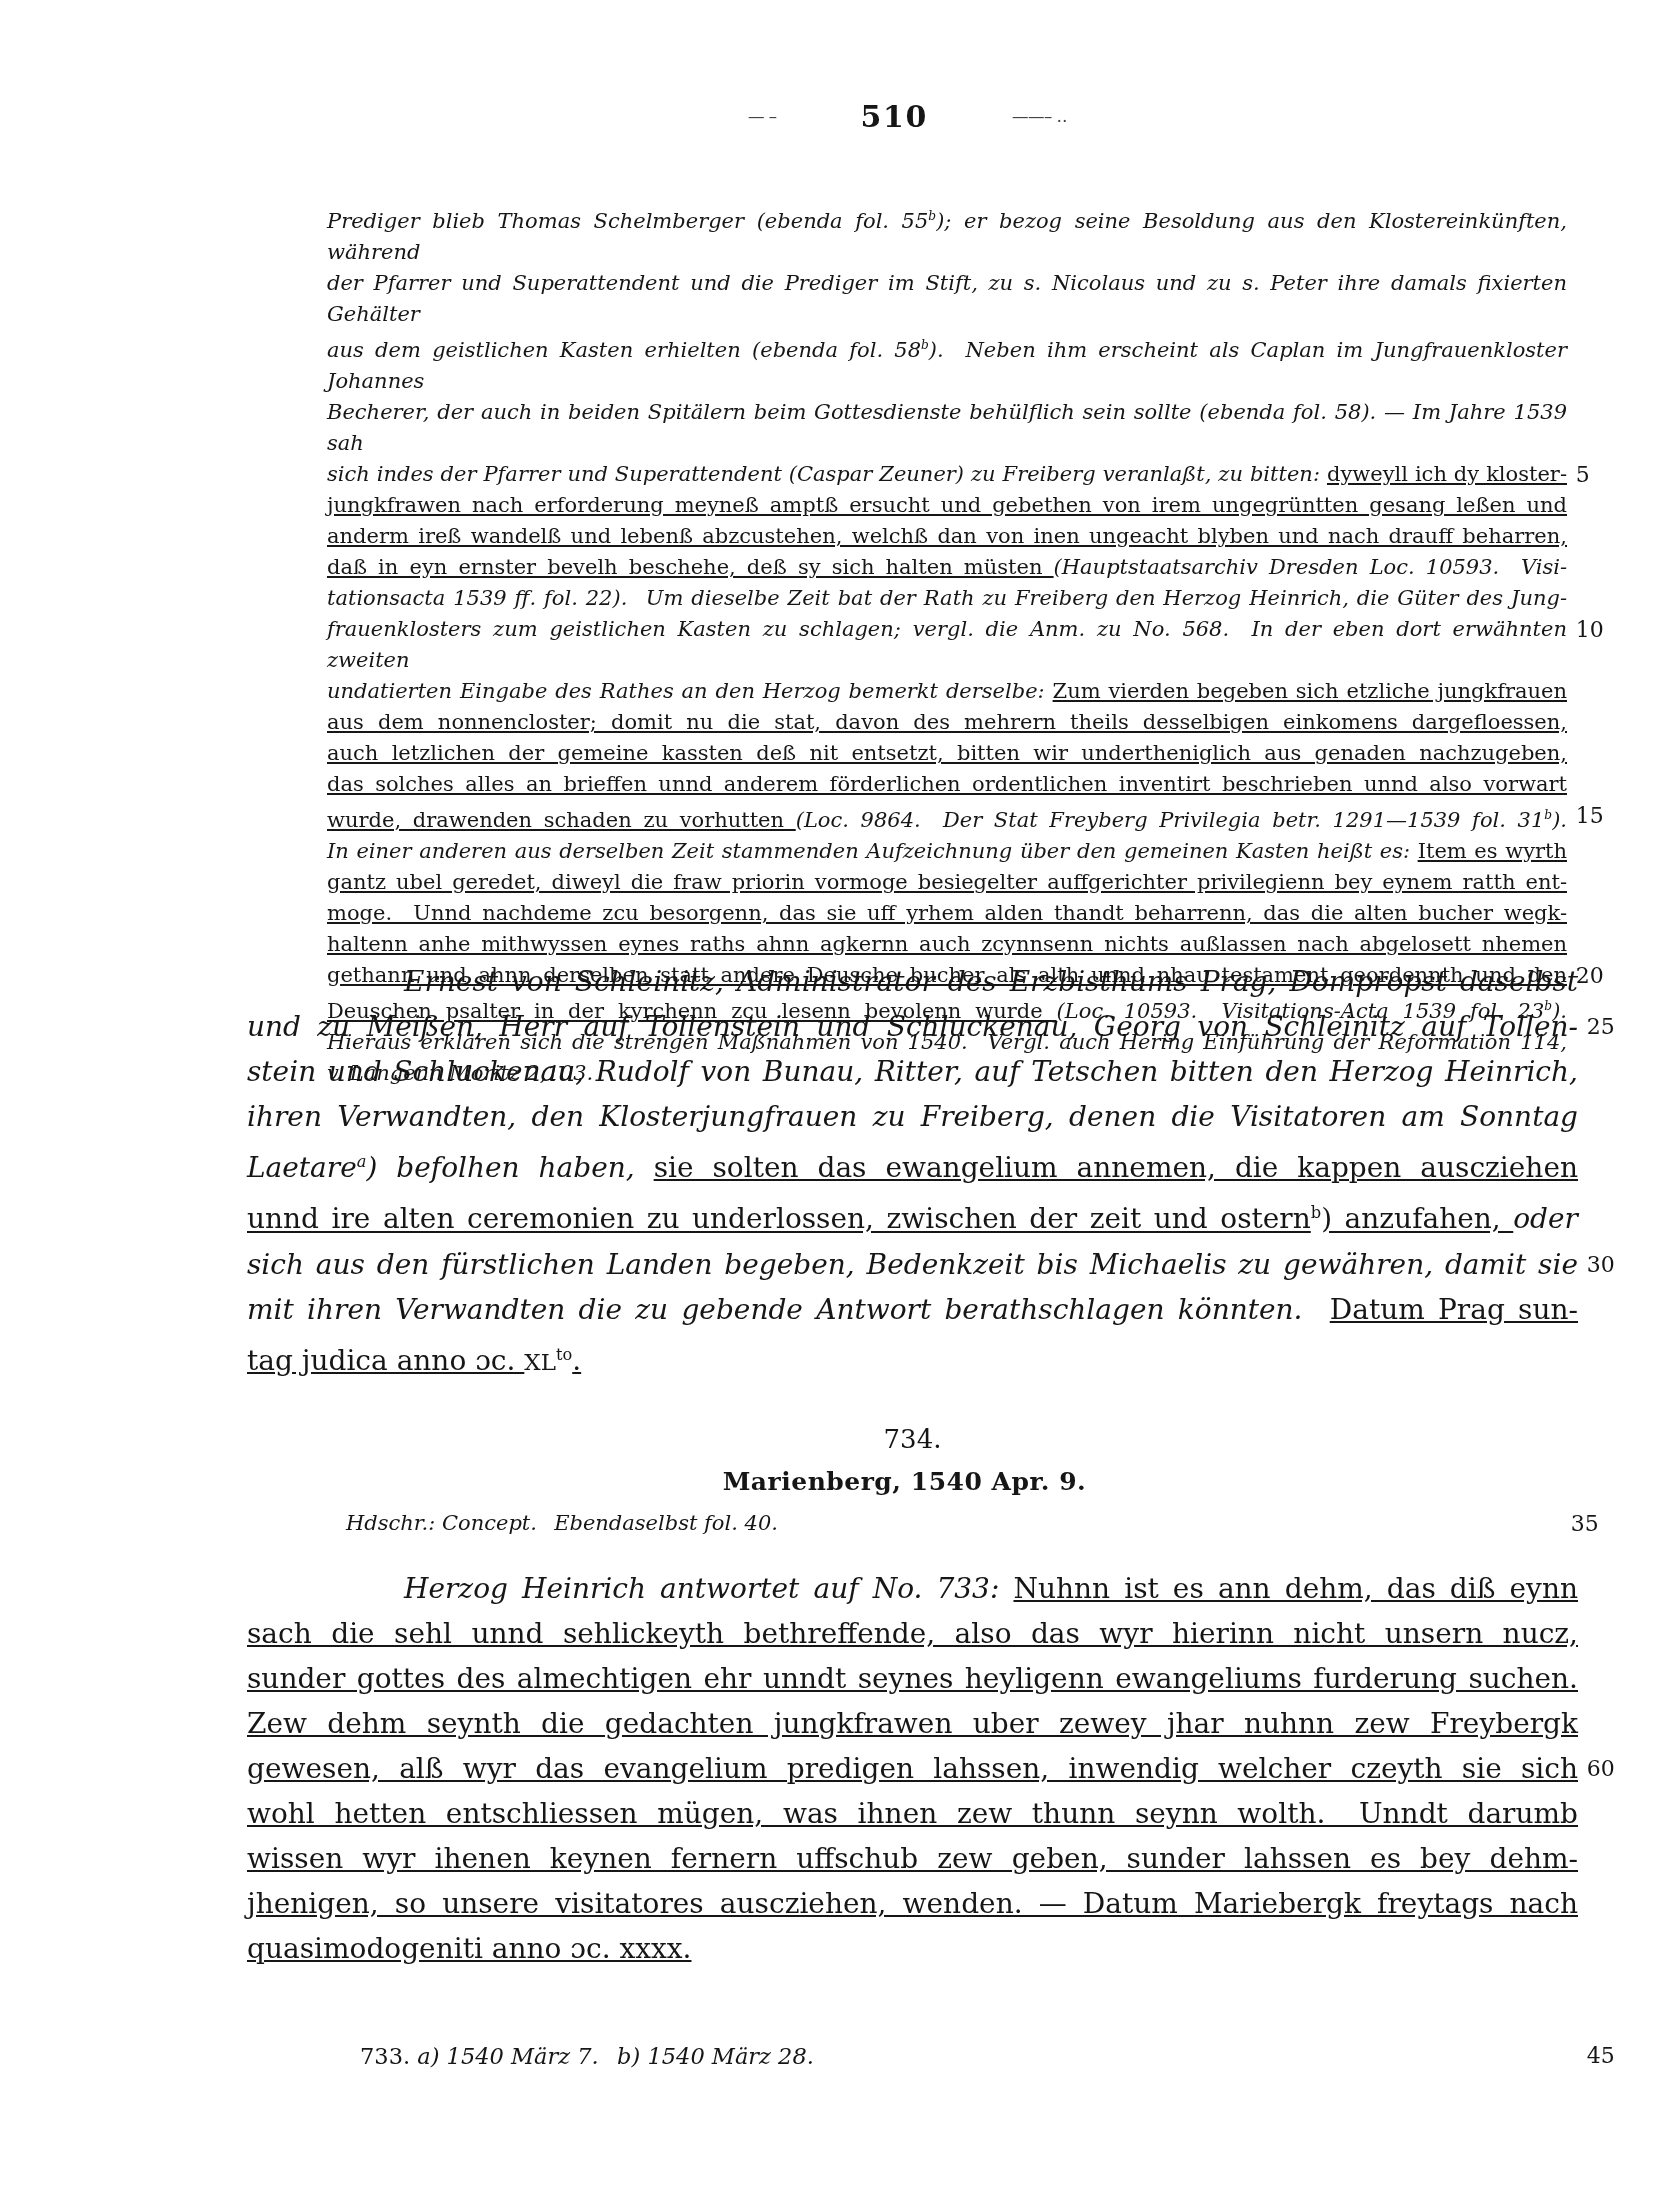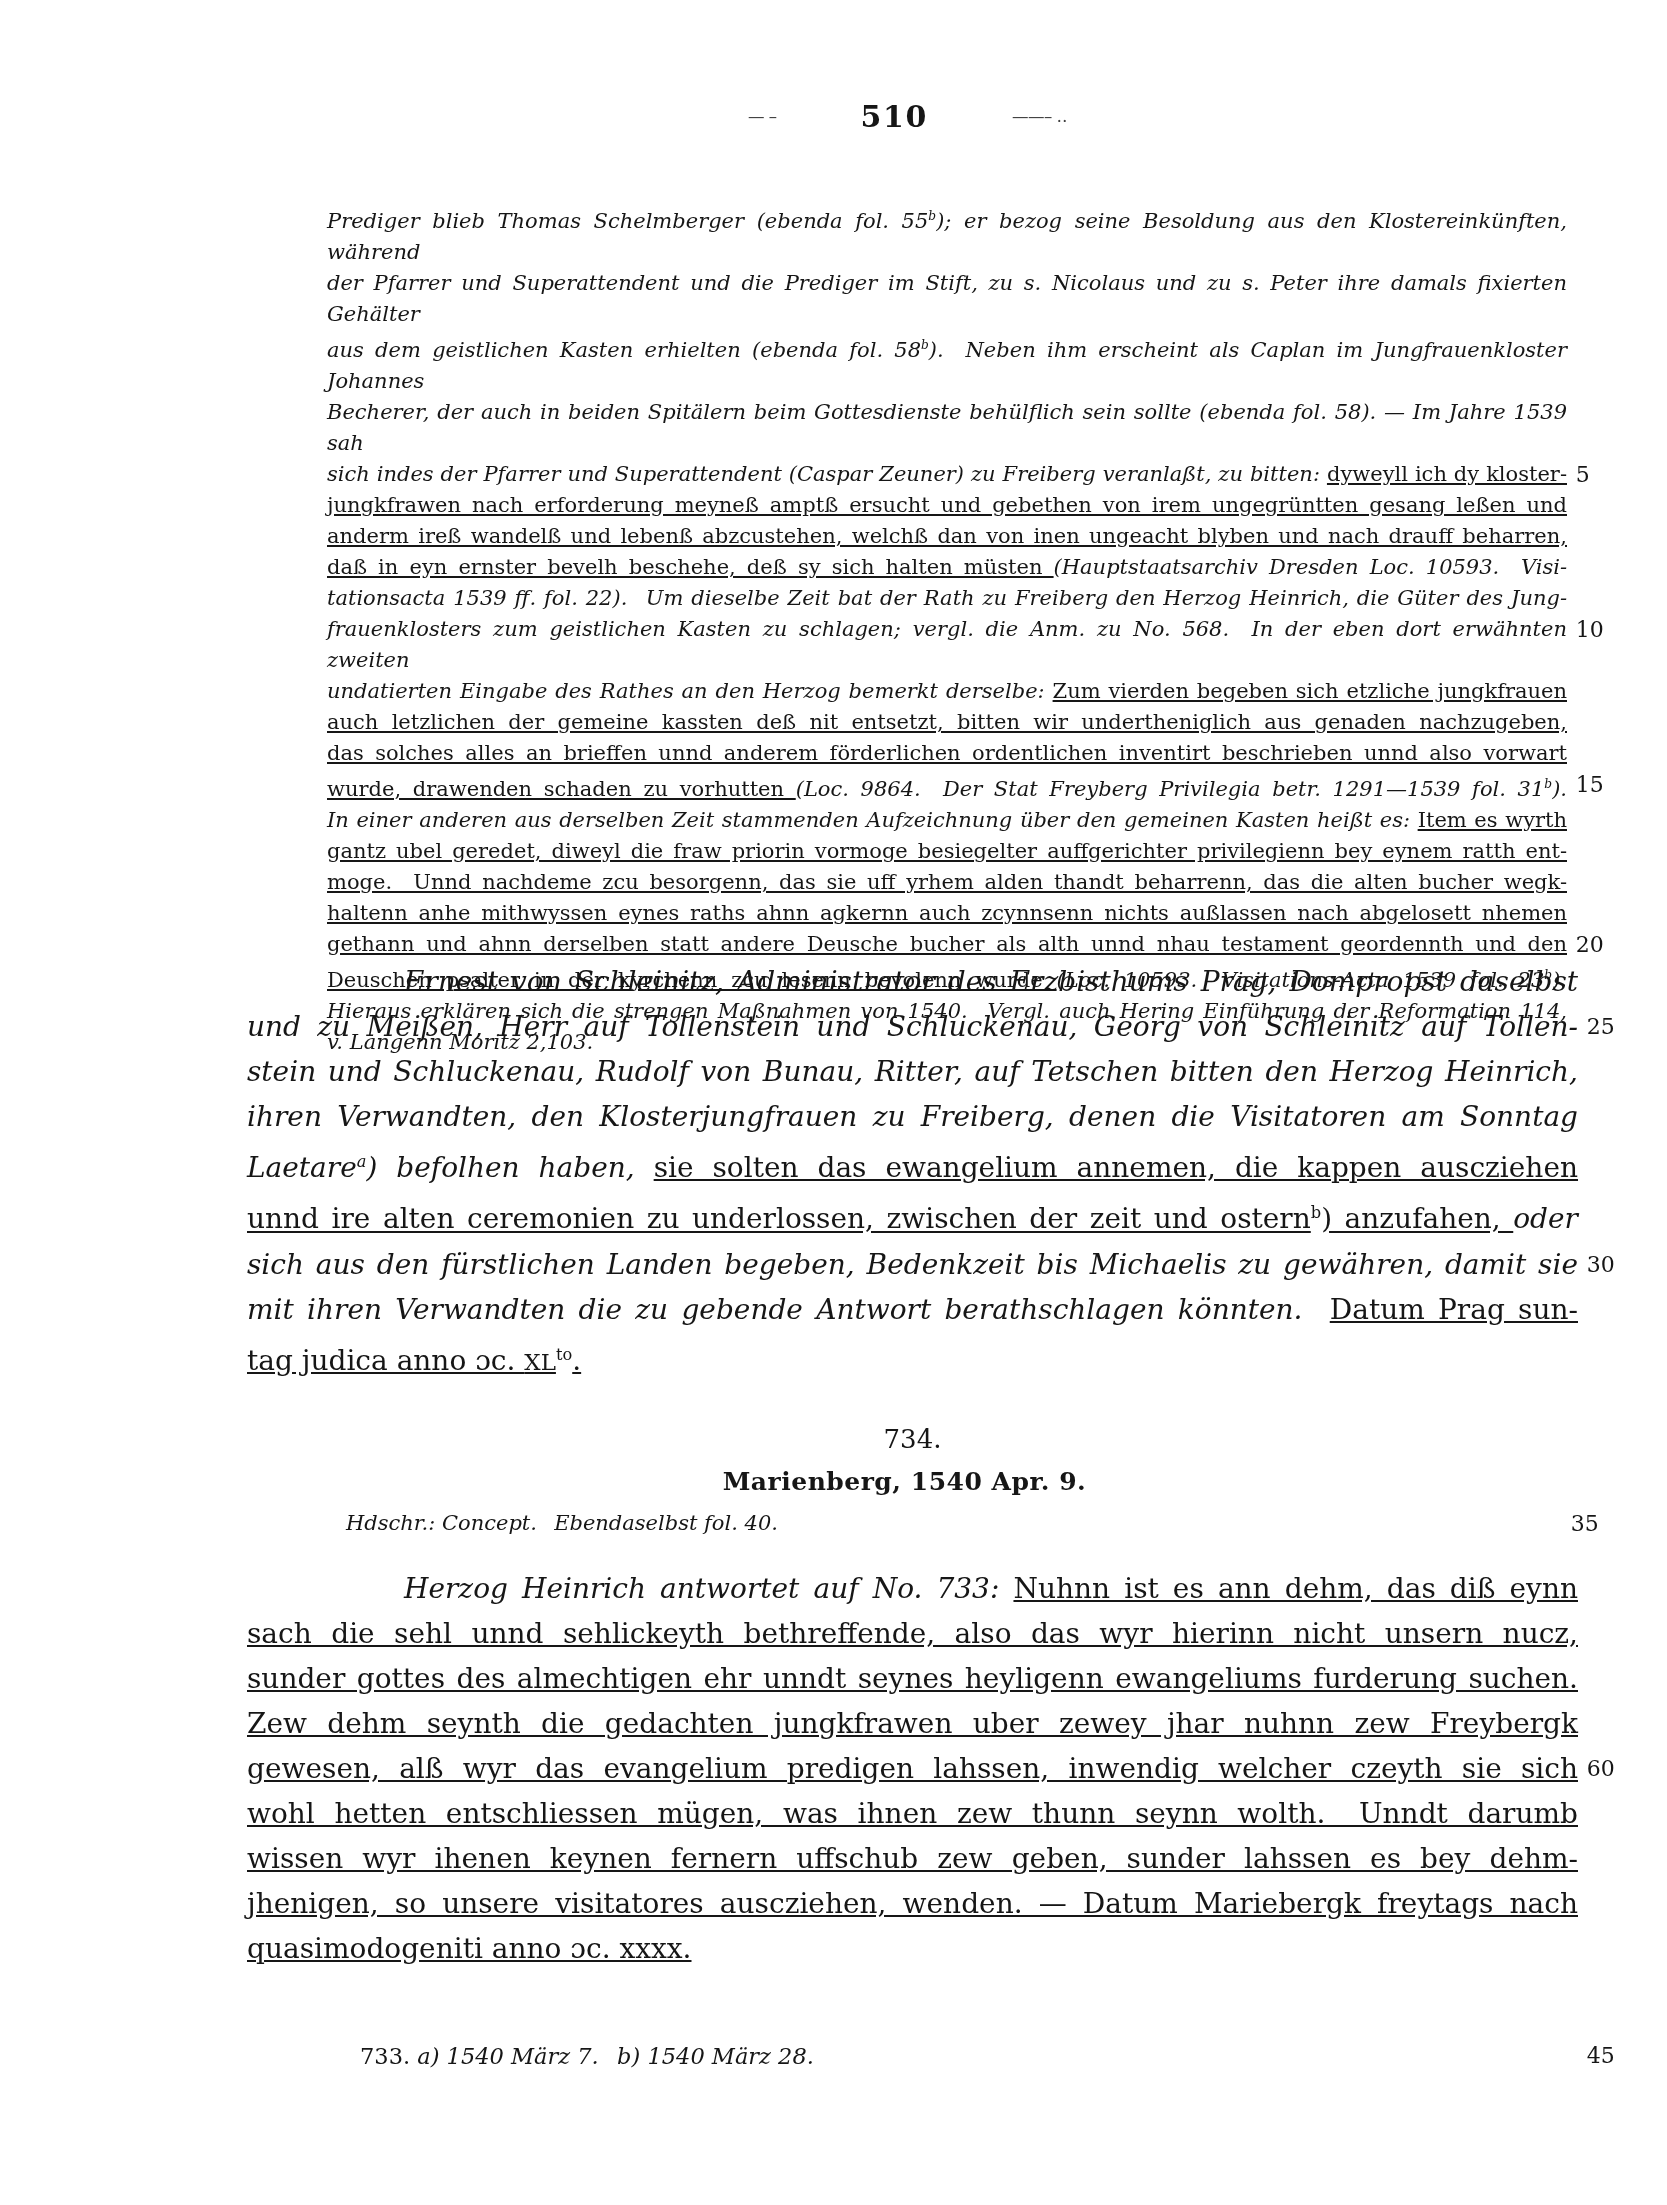--- a/index.html
+++ b/index.html
@@ -65,6 +65,7 @@
     <div class="line"><span class="seg-i">tationsacta 1539 ff. fol. 22).  Um dieselbe Zeit bat der Rath zu Freiberg den Herzog Heinrich, die Güter des Jung-</span></div>
     <div class="line"><span class="seg-i">frauenklosters zum geistlichen Kasten zu schlagen; vergl. die Anm. zu No. 568.  In der eben dort erwähnten zweiten</span><span class="mnum">10</span></div>
     <div class="line"><span class="seg-i">undatierten Eingabe des Rathes an den Herzog bemerkt derselbe: </span><span class="seg-n">Zum vierden begeben sich etzliche jungkfrauen</span></div>
+    <div class="line"><span class="seg-n">aus dem nonnencloster; domit nu die stat, davon des mehrern theils desselbigen einkomens dargefloessen,</span></div>
     <div class="line"><span class="seg-n">auch letzlichen der gemeine kassten deß nit entsetzt, bitten wir undertheniglich aus genaden nachzugeben,</span></div>
     <div class="line"><span class="seg-n">das solches alles an brieffen unnd anderem förderlichen ordentlichen inventirt beschrieben unnd also vorwart</span></div>
     <div class="line"><span class="seg-n">wurde, drawenden schaden zu vorhutten </span><span class="seg-i">(Loc. 9864.  Der Stat Freyberg Privilegia betr. 1291—1539 fol. 31</span><span class="seg-supi">b</span><span class="seg-i">).</span><span class="mnum">15</span></div>

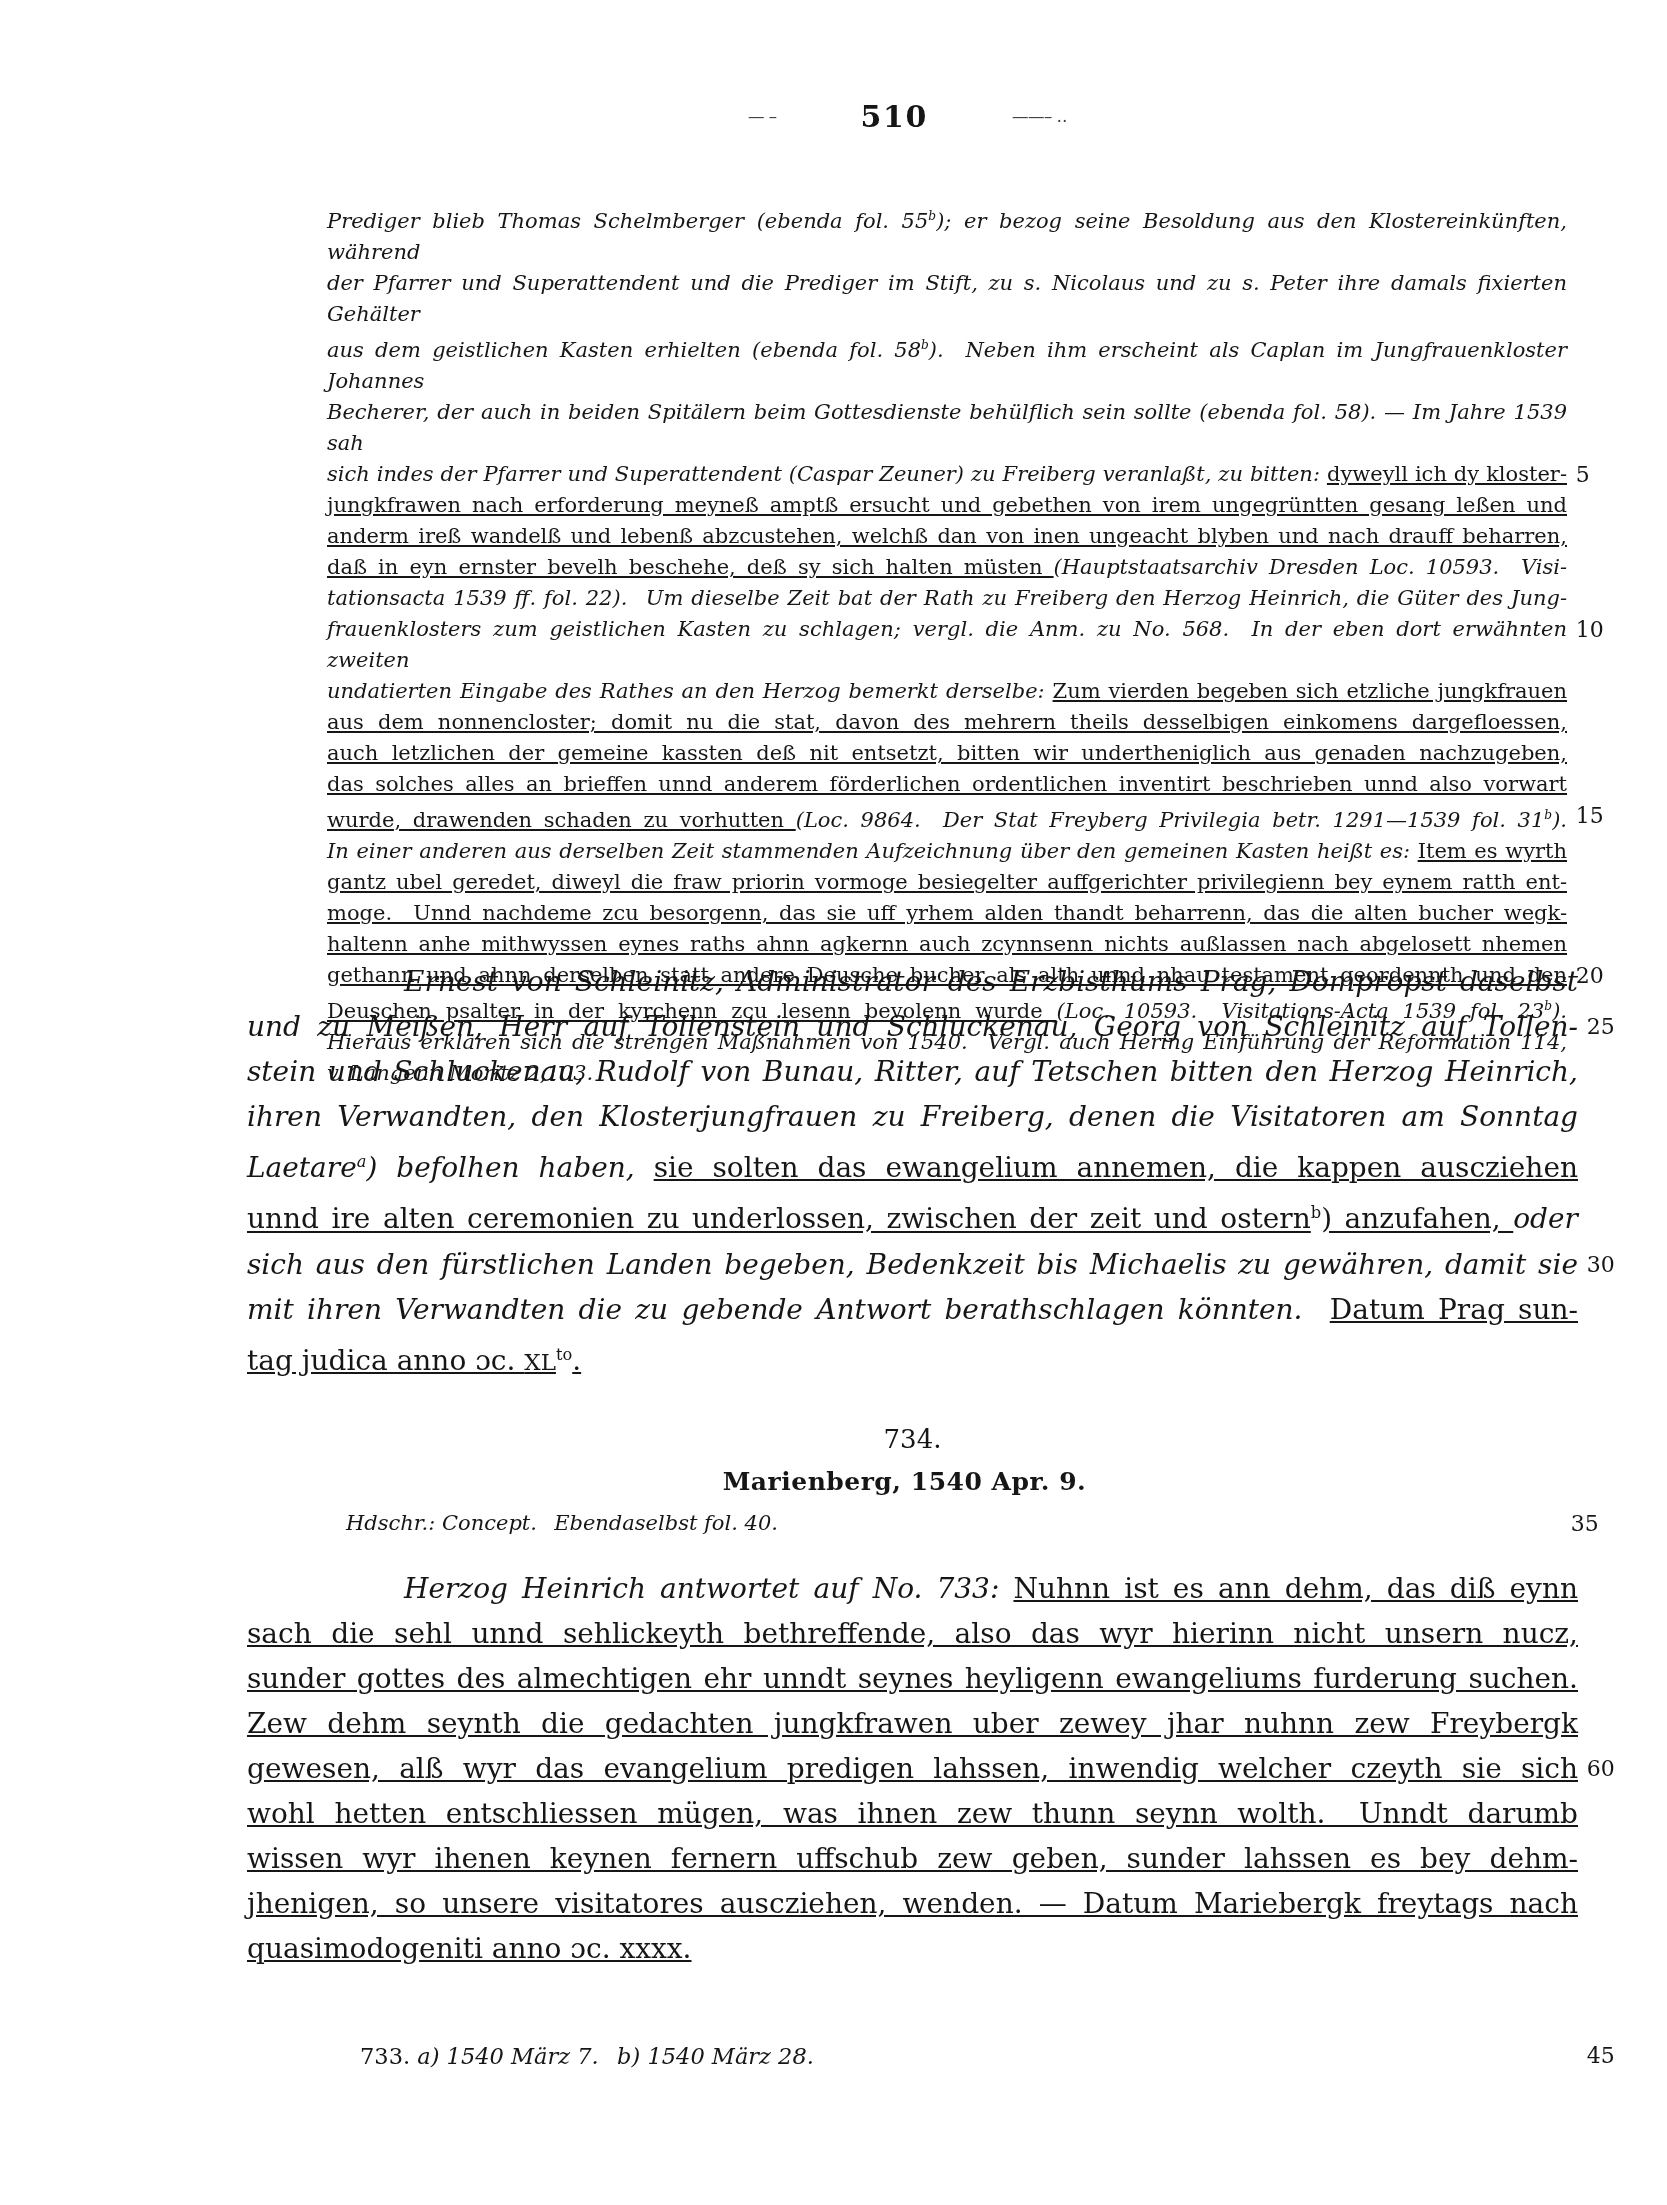--- a/index.html
+++ b/index.html
@@ -37,7 +37,7 @@
   .seg-n{font-style:normal;text-decoration:underline;}
   .seg-supi{font-style:italic;font-size:0.58em;vertical-align:super;}
   .seg-supn{font-style:normal;font-size:0.58em;vertical-align:super;}
-  .seg-sc{font-size:0.82em;text-transform:uppercase;text-decoration:underline;}
+  .seg-sc{font-size:0.82em;text-transform:uppercase;}
   .mnum{
     position:absolute;left:calc(100% + 8.8px);top:0;
     font-style:normal;font-weight:normal;font-size:22px;

